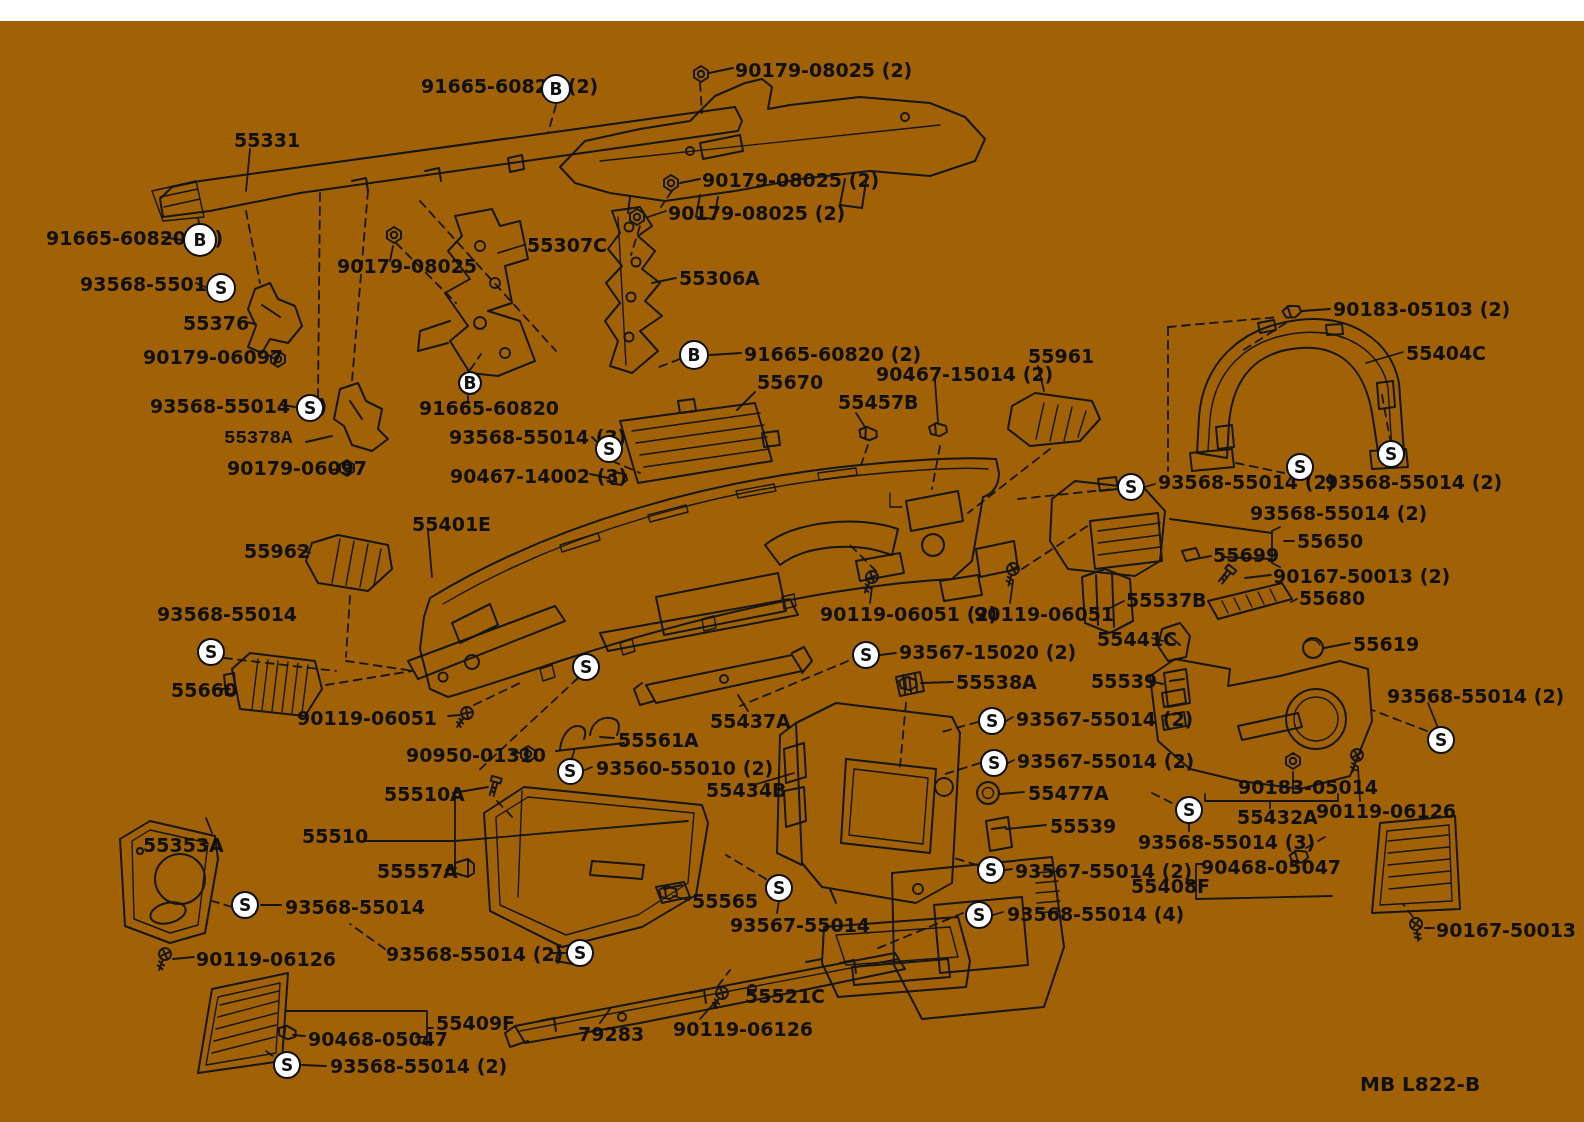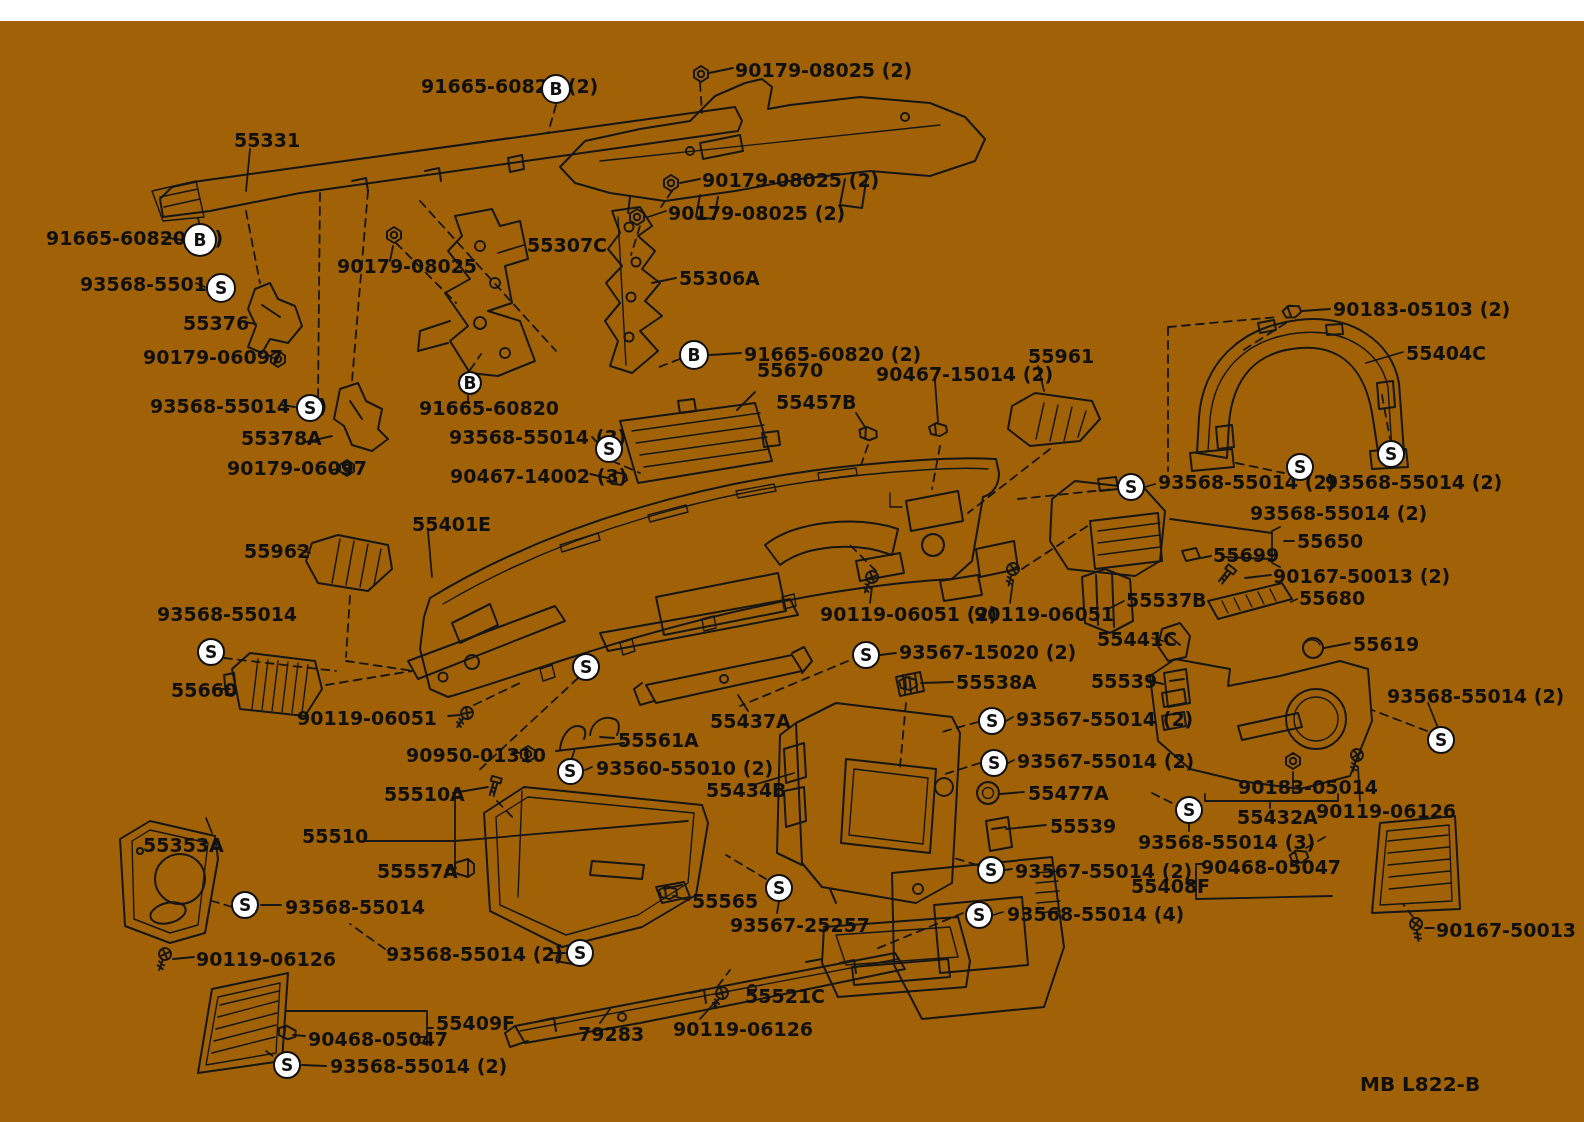--- a/index.html
+++ b/index.html
@@ -332,7 +332,7 @@
       <div class="lbl" style="left: 1406px; top: 323px;">55404C</div>
       <div class="lbl" style="left: 1028px; top: 326px;">55961</div>
       <div class="lbl" style="left: 876px; top: 344px;">90467-15014 (2)</div>
-      <div class="lbl" style="left: 757px; top: 340px;">55670</div>
+      <div class="lbl" style="left: 757px; top: 352px;">55670</div>
       <div class="lbl" style="left: 776px; top: 372px; text-align: right;">55457B</div>
       <div class="lbl" style="left: 150px; top: 376px;">93568-55014 (2)</div>
       <div class="lbl" style="left: 419px; top: 378px;">91665-60820</div>

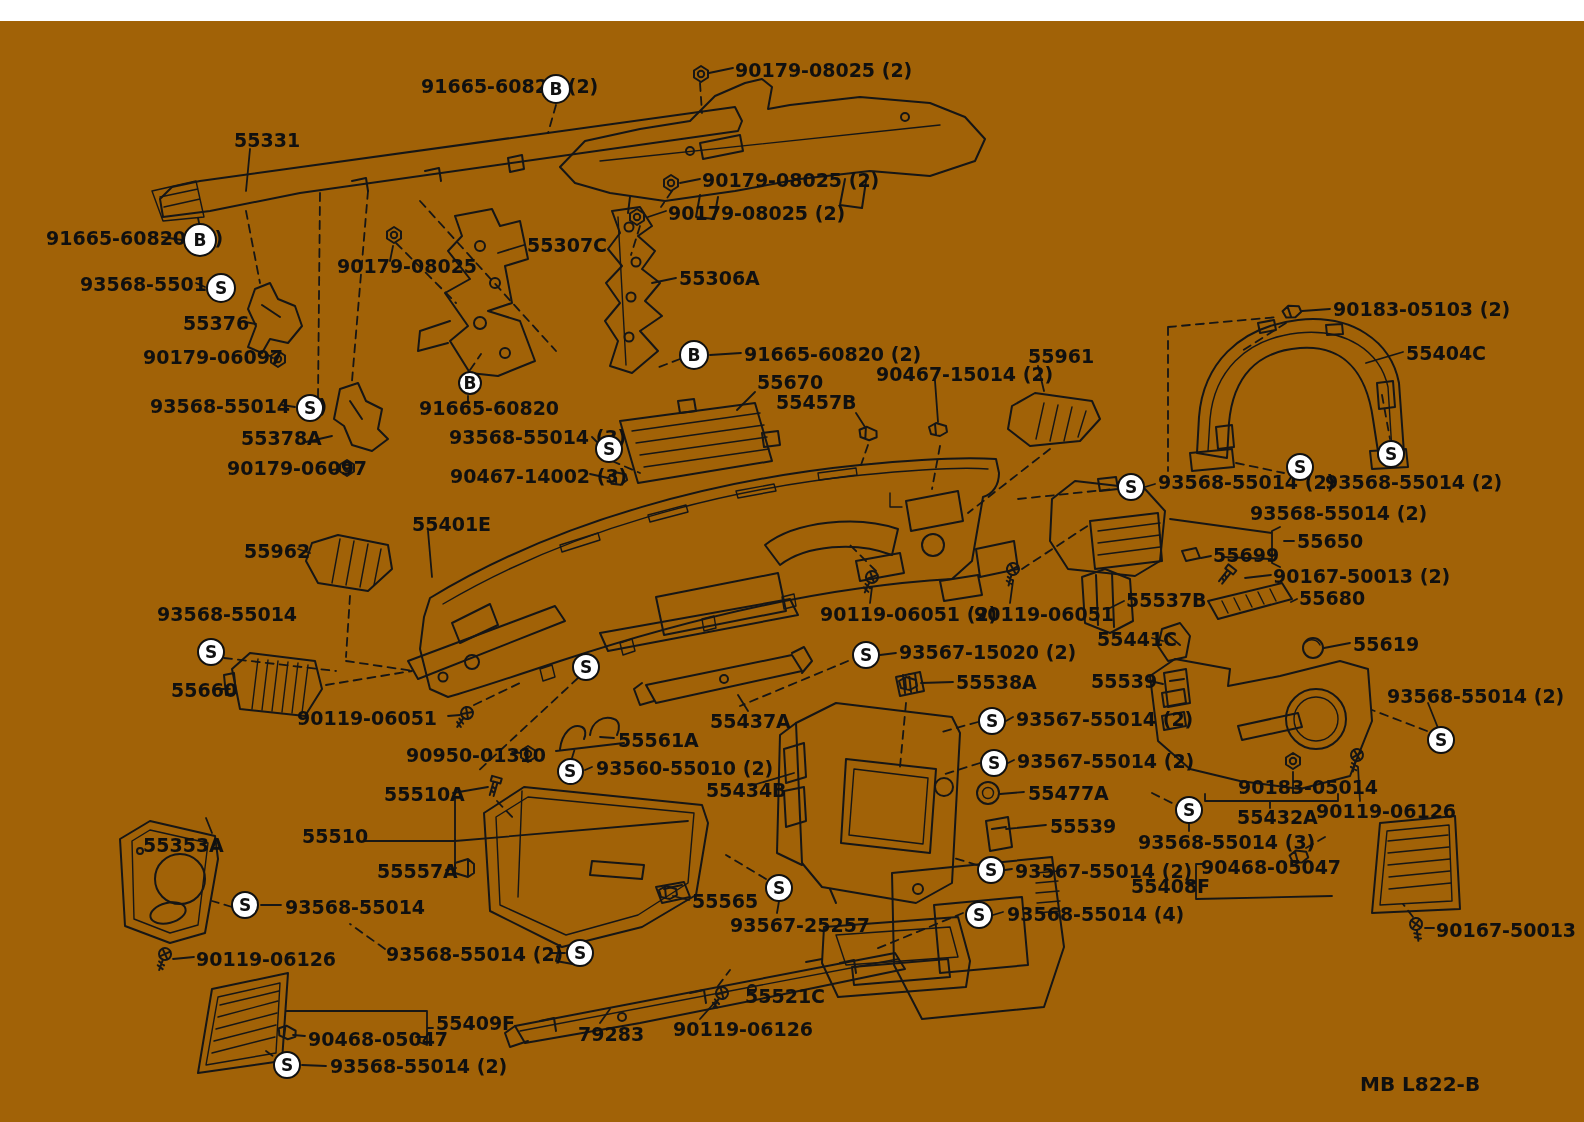--- a/index.html
+++ b/index.html
@@ -333,7 +333,7 @@
       <div class="lbl" style="left: 1028px; top: 326px;">55961</div>
       <div class="lbl" style="left: 876px; top: 344px;">90467-15014 (2)</div>
       <div class="lbl" style="left: 757px; top: 352px;">55670</div>
-      <div class="lbl" style="left: 776px; top: 372px; text-align: right;">55457B</div>
+      <div class="lbl" style="left: 838px; top: 372px; text-align: right;">55457B</div>
       <div class="lbl" style="left: 150px; top: 376px;">93568-55014 (2)</div>
       <div class="lbl" style="left: 419px; top: 378px;">91665-60820</div>
       <div class="lbl" style="left: 241px; top: 408px;">55378A</div>

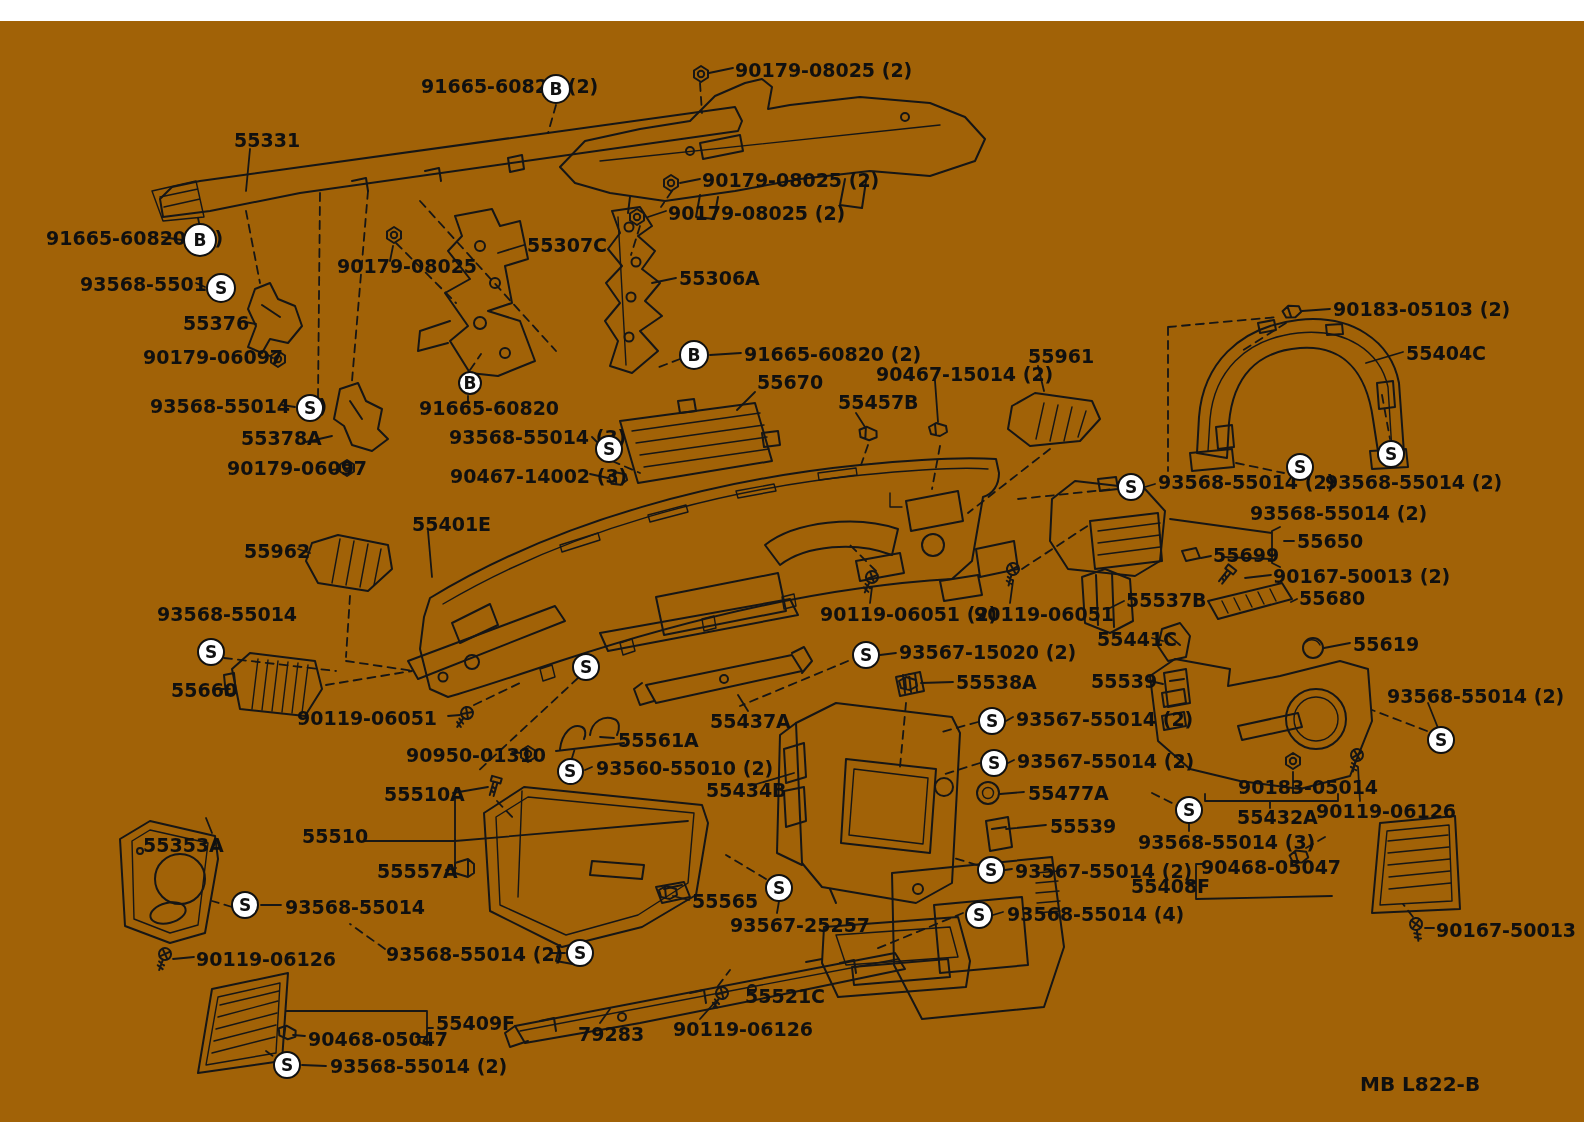--- a/index.html
+++ b/index.html
@@ -336,7 +336,7 @@
       <div class="lbl" style="left: 838px; top: 372px; text-align: right;">55457B</div>
       <div class="lbl" style="left: 150px; top: 376px;">93568-55014 (2)</div>
       <div class="lbl" style="left: 419px; top: 378px;">91665-60820</div>
-      <div class="lbl" style="left: 241px; top: 408px;">55378A</div>
+      <div class="lbl" style="left: 224px; top: 408px; font-family: Liberation Mono, monospace;">55378A</div>
       <div class="lbl" style="left: 449px; top: 407px;">93568-55014 (3)</div>
       <div class="lbl" style="left: 227px; top: 438px;">90179-06097</div>
       <div class="lbl" style="left: 450px; top: 446px;">90467-14002 (3)</div>

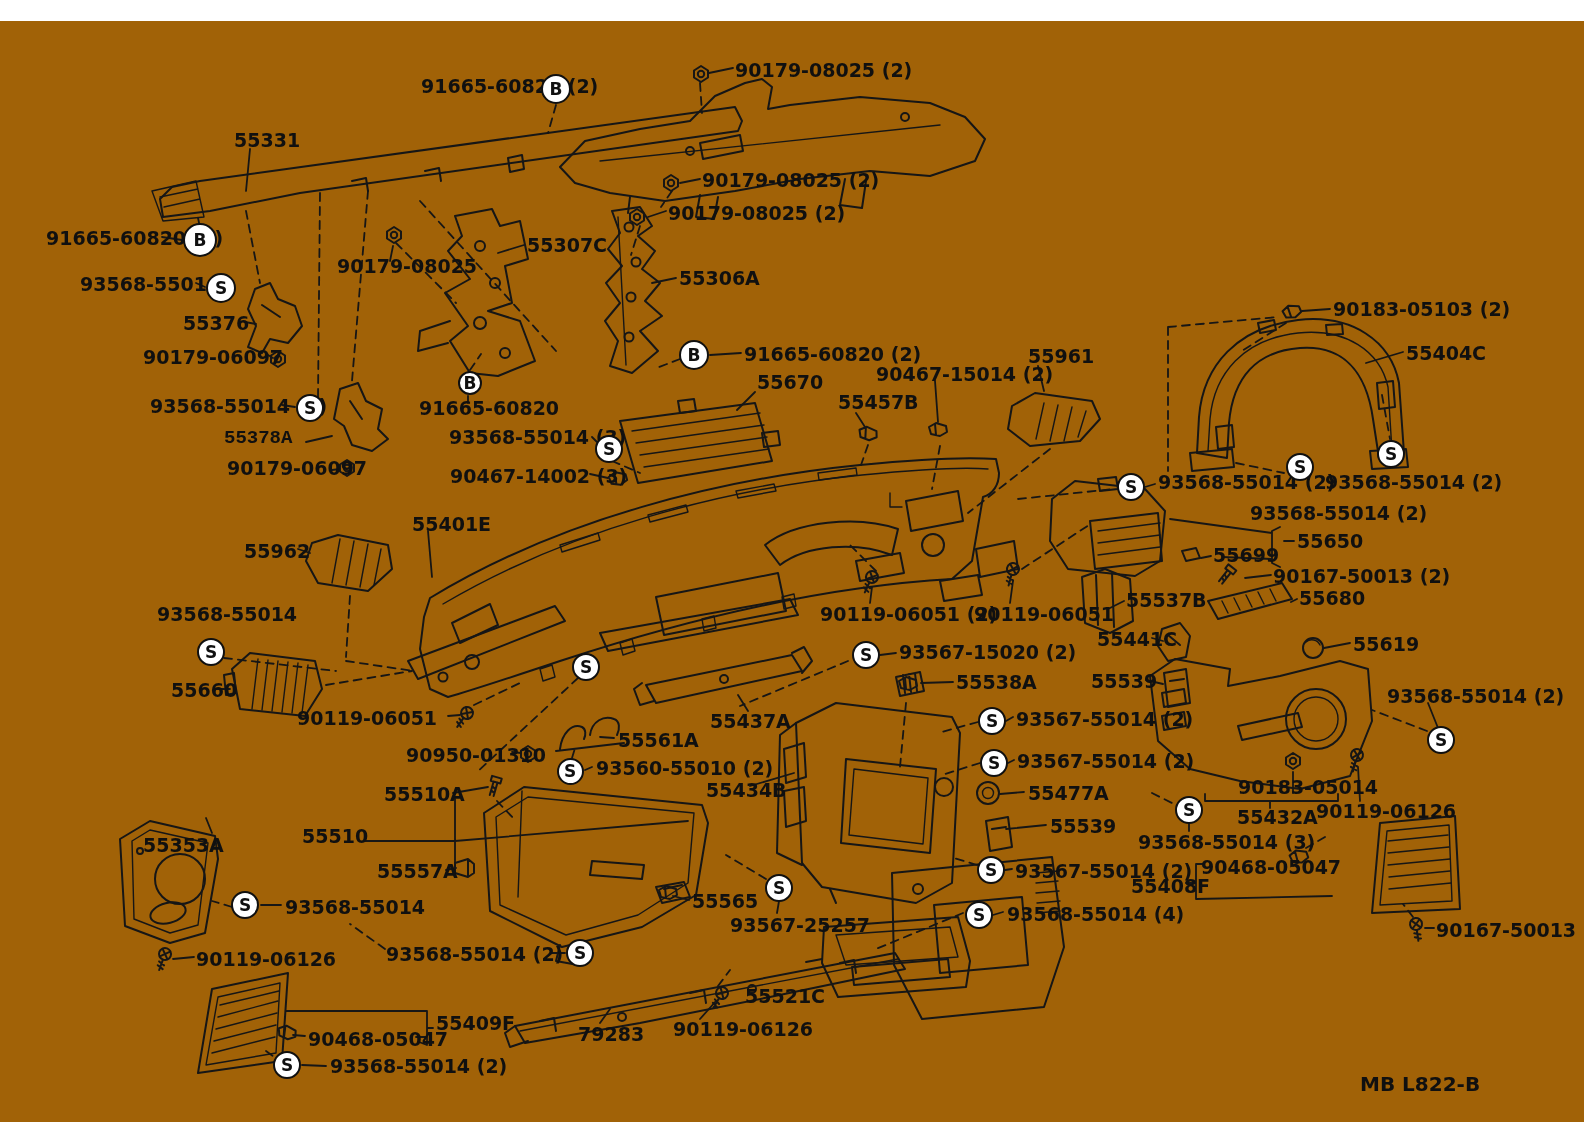--- a/index.html
+++ b/index.html
@@ -384,7 +384,7 @@
       <div class="lbl" style="left: 692px; top: 871px;">55565</div>
       <div class="lbl" style="left: 285px; top: 877px;">93568-55014</div>
       <div class="lbl" style="left: 1007px; top: 884px;">93568-55014 (4)</div>
-      <div class="lbl" style="left: 730px; top: 895px;">93567-25257</div>
+      <div class="lbl" style="left: 730px; top: 895px;">93567-55014</div>
       <div class="lbl" style="left: 1436px; top: 900px;">90167-50013</div>
       <div class="lbl" style="left: 196px; top: 929px;">90119-06126</div>
       <div class="lbl" style="left: 386px; top: 924px;">93568-55014 (2)</div>

